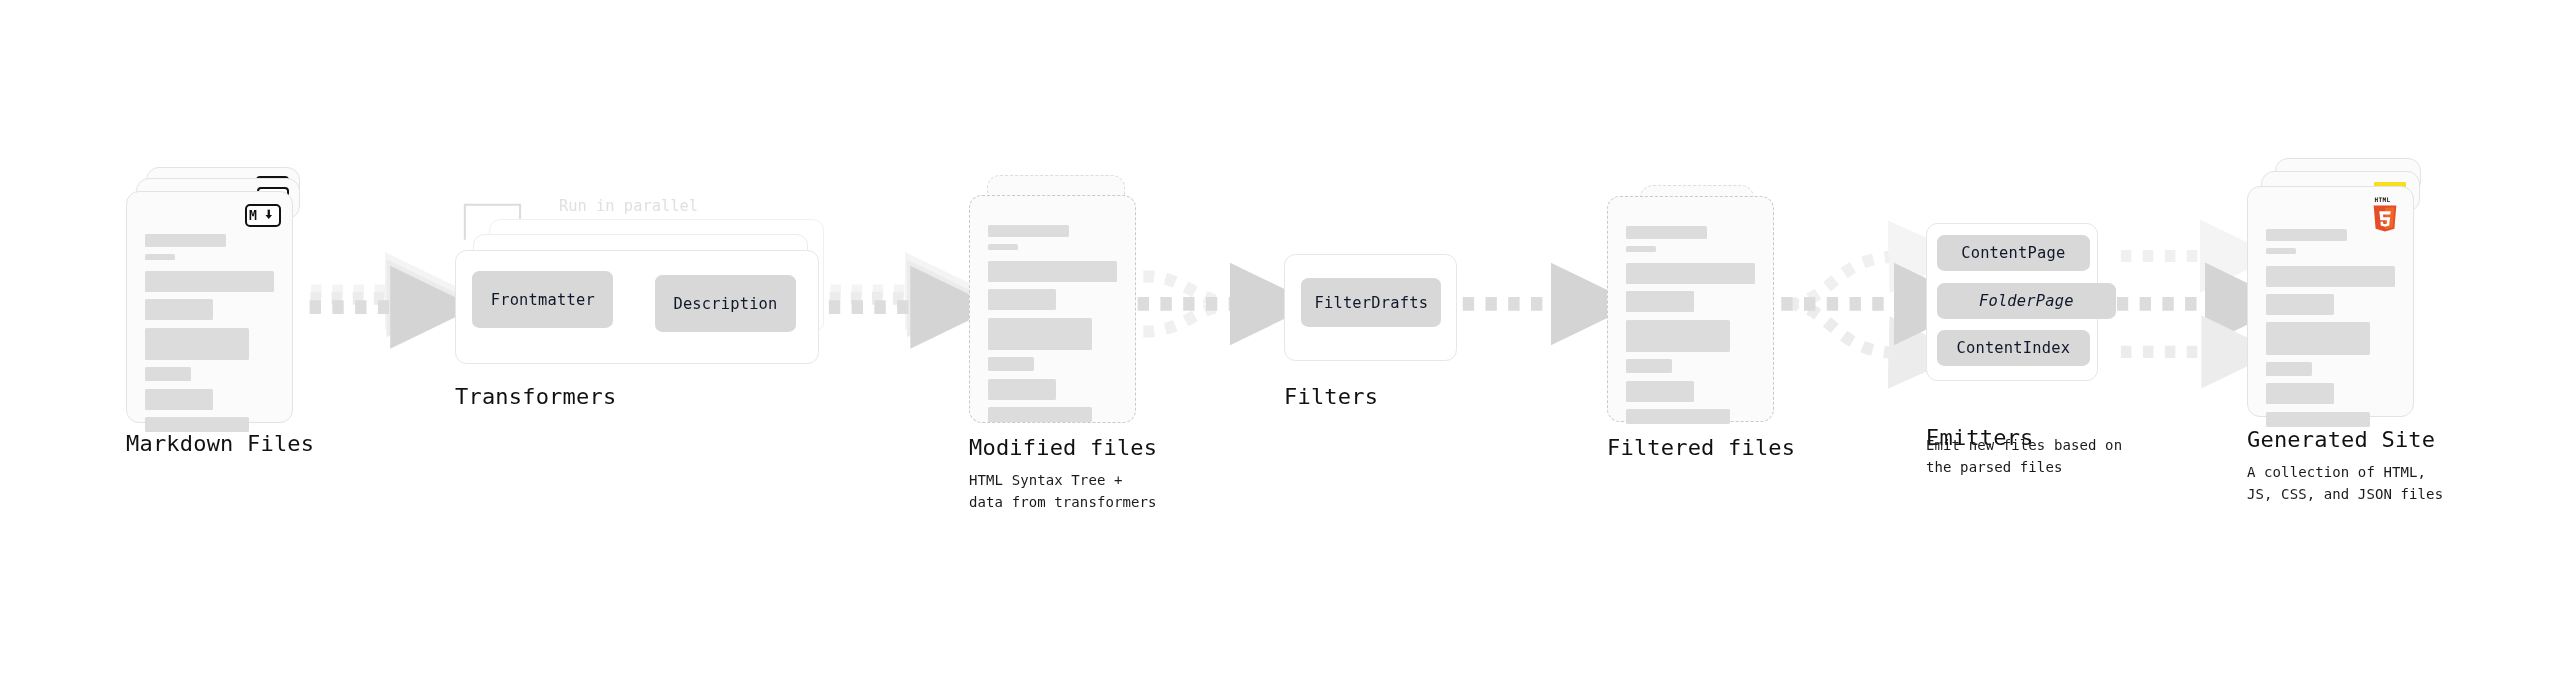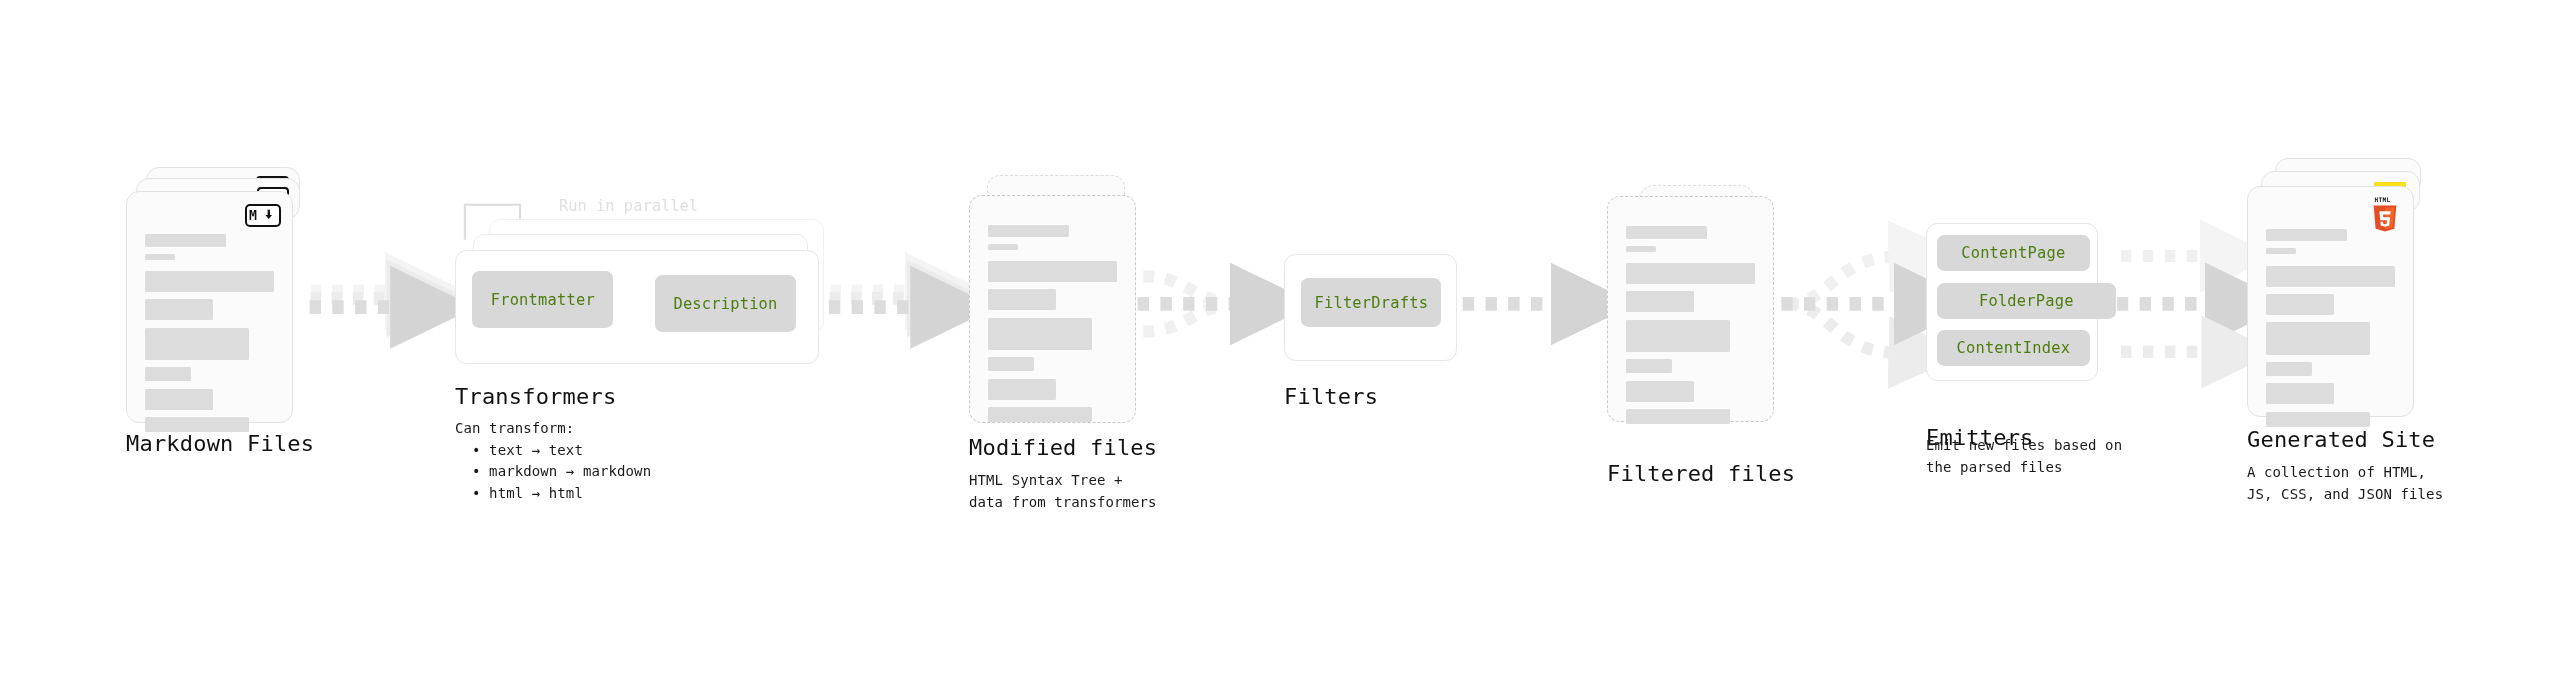--- a/index.html
+++ b/index.html
@@ -107,7 +107,7 @@
     position: absolute;
     background: #d8d8d8;
     border-radius: 7.3px;
-    color: #4d7c0f;
+    color: #0f172a;
     display: flex;
     align-items: center;
     justify-content: center;

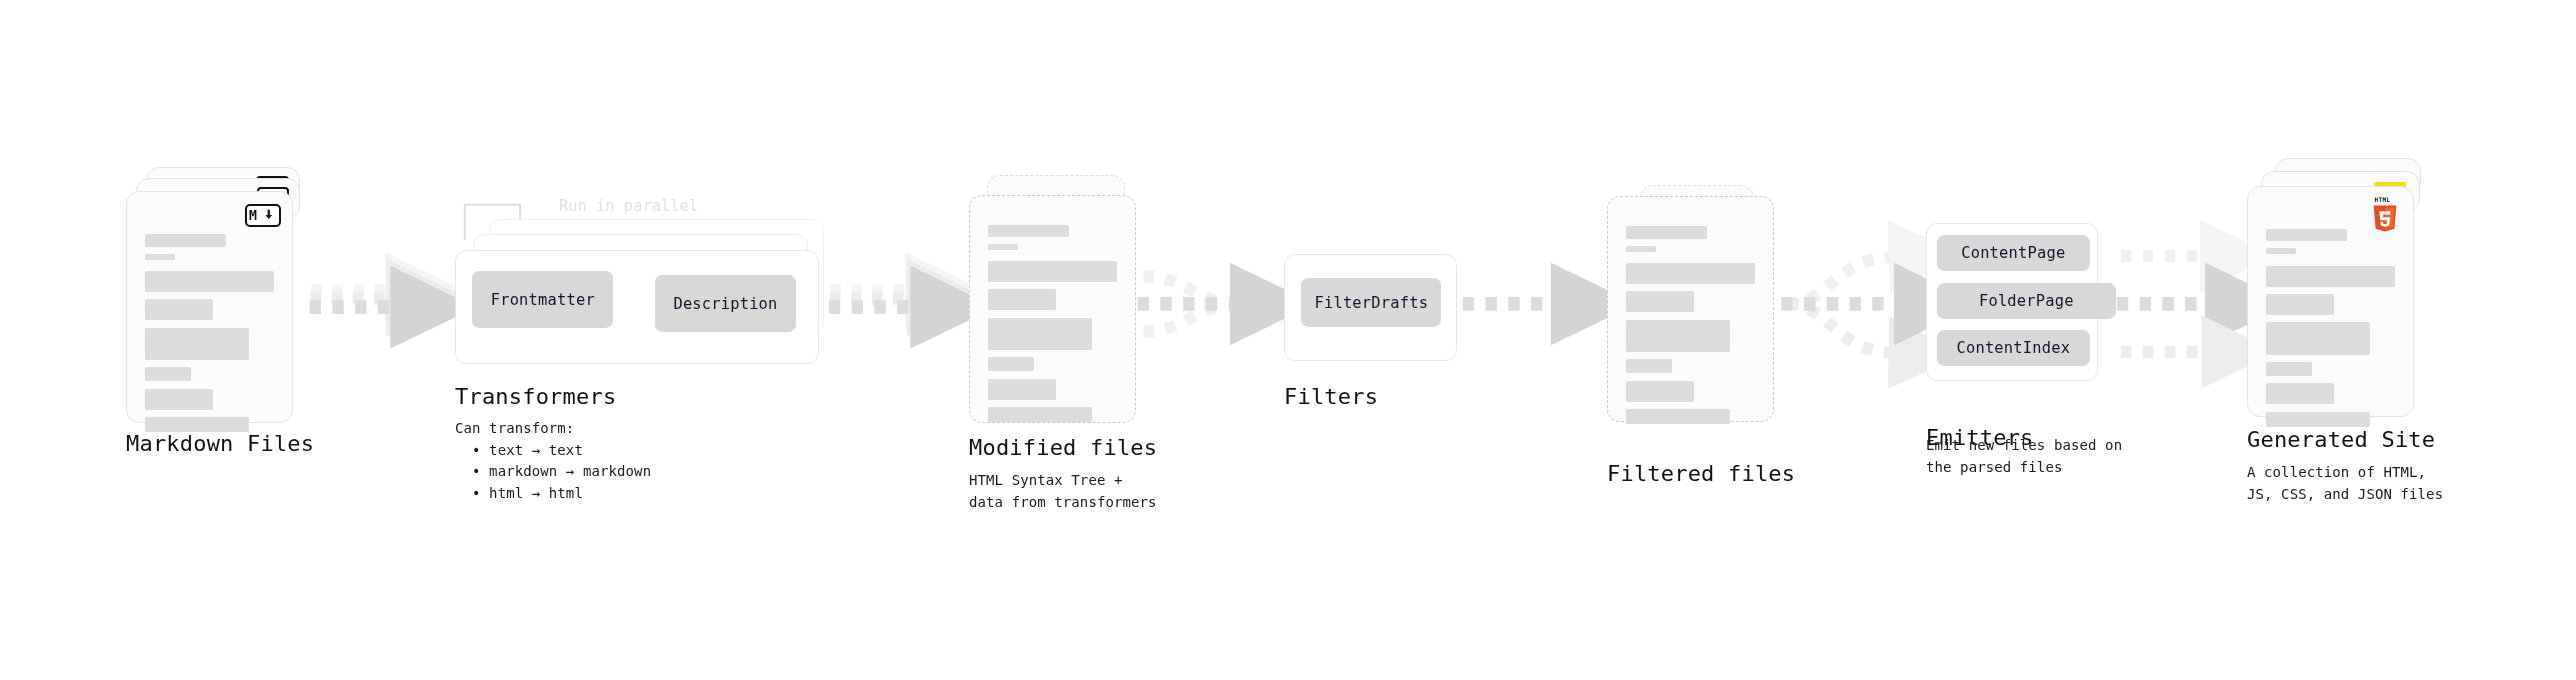--- a/index.html
+++ b/index.html
@@ -349,7 +349,7 @@
       <div class="chip" style="left:9.8px; top:11.4px; width:153px; height:36px;">
         <span>ContentPage</span>
       </div>
-      <div class="chip" style="left:9.8px; top:59px; width:179px; height:36px;">
+      <div class="chip" style="left:9.8px; top:59px; width:179px; height:36px;font-style:italic;">
         <span>FolderPage</span>
       </div>
       <div class="chip" style="left:9.8px; top:106px; width:153px; height:36px;">

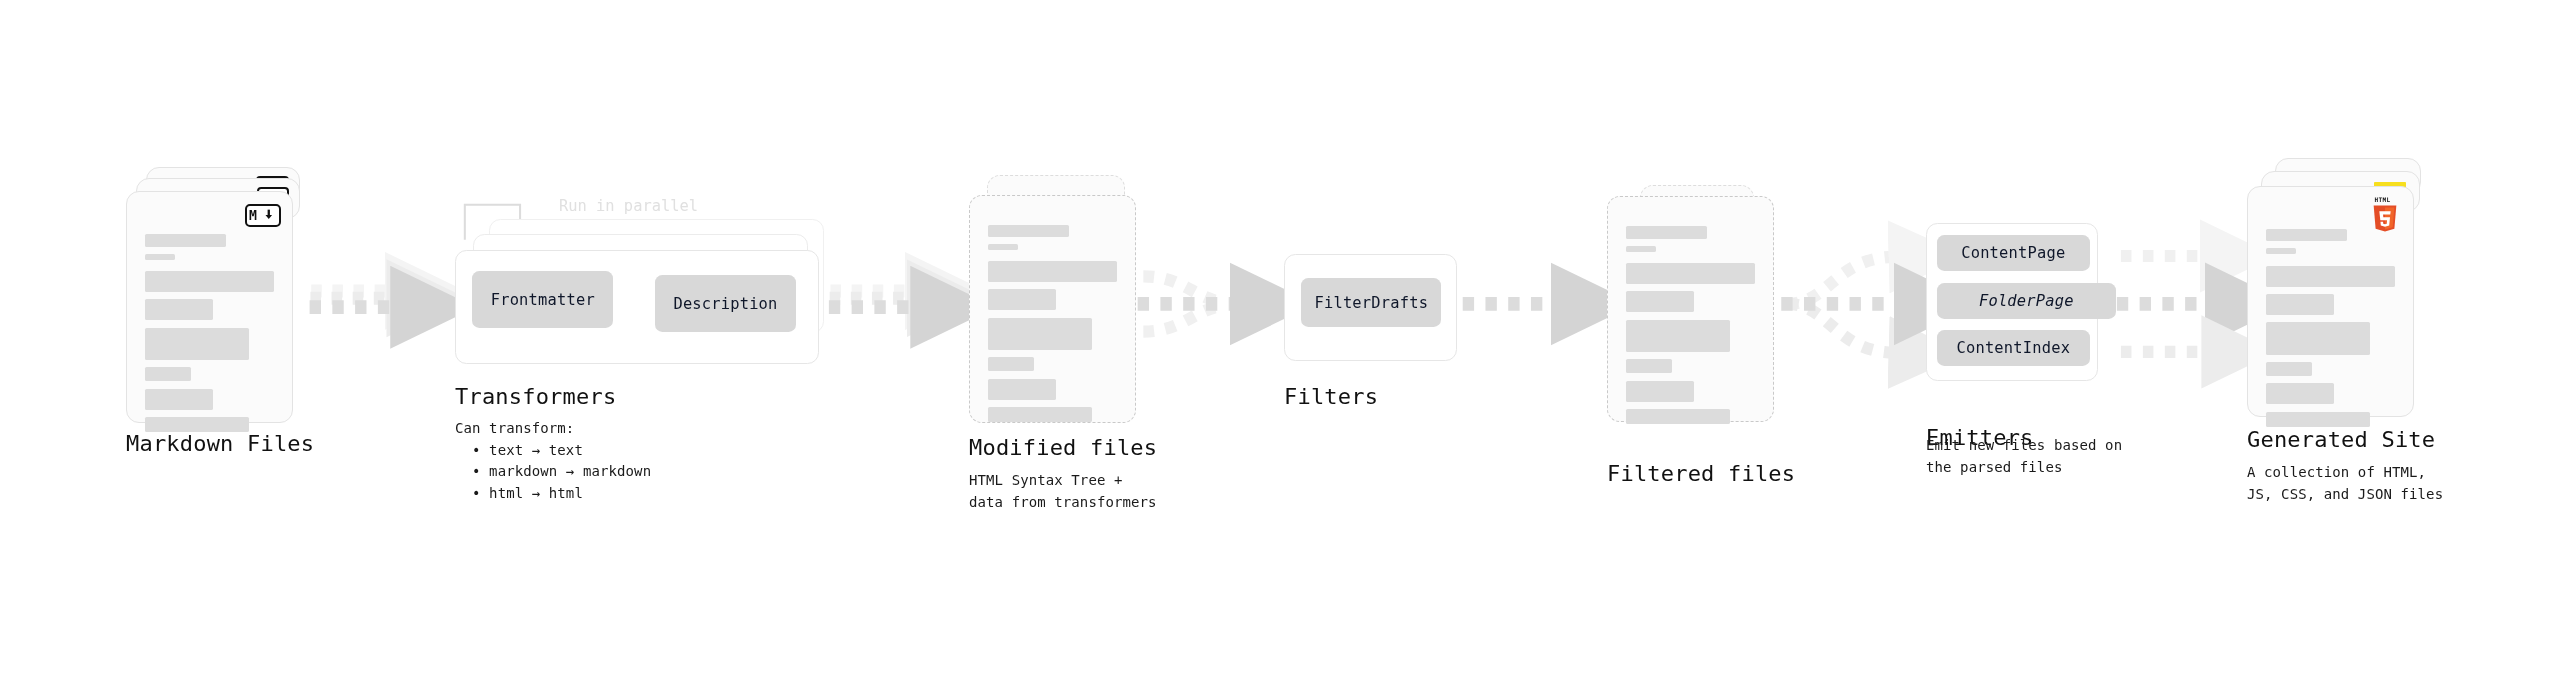--- a/index.html
+++ b/index.html
@@ -287,10 +287,6 @@
   <div class="parallel-label" style="left:527px; top:197px;margin-left:32px;">Run in parallel</div>
 
   <div class="title" style="left:455px; top:384px;">Transformers</div>
-  <div class="subtitle" style="left:455px; top:418px;">Can transform:
-  • text → text
-  • markdown → markdown
-  • html → html</div>
 
   <div class="node" style="left:969px; top:175px;">
     <div class="card-stack" style="width:179px; height:252px;">

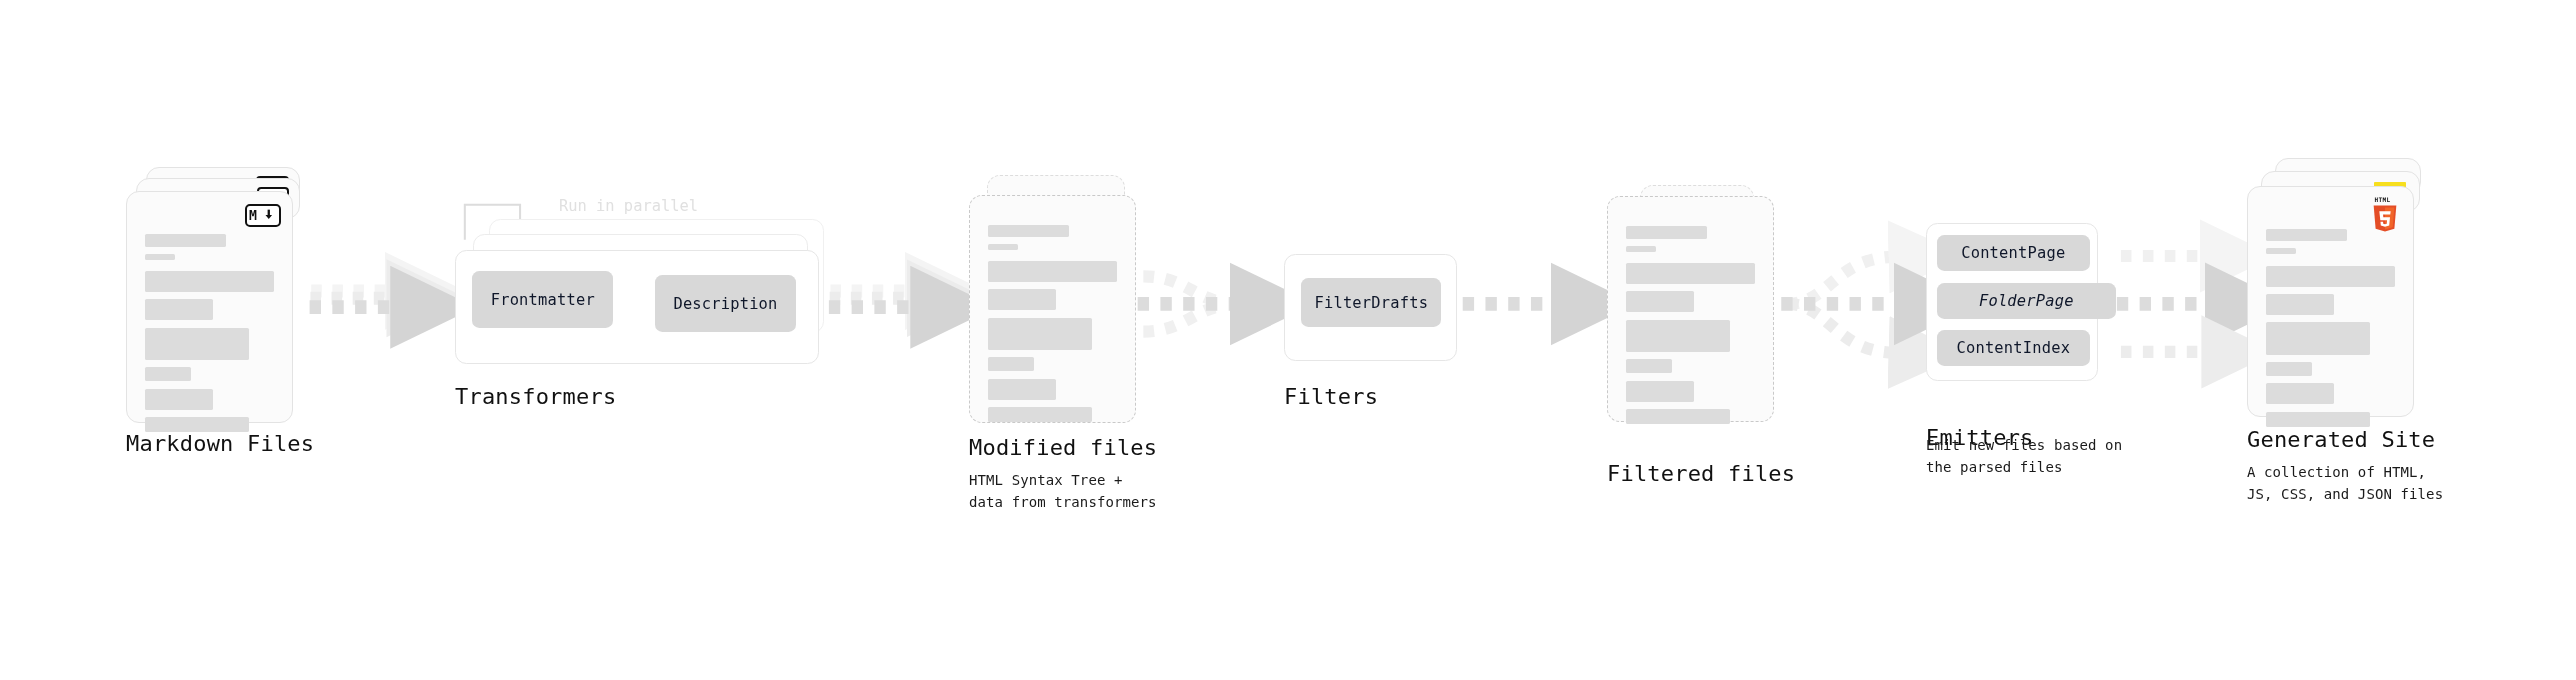--- a/index.html
+++ b/index.html
@@ -338,7 +338,7 @@
     </div>
   </div>
 
-  <div class="title" style="left:1607px; top:435px;margin-top:26px;">Filtered files</div>
+  <div class="title" style="left:1607px; top:435px;">Filtered files</div>
 
   <div class="node" style="left:1926px; top:223px;">
     <div class="proc-box" style="left:0px; top:0px; width:172px; height:158px;">

